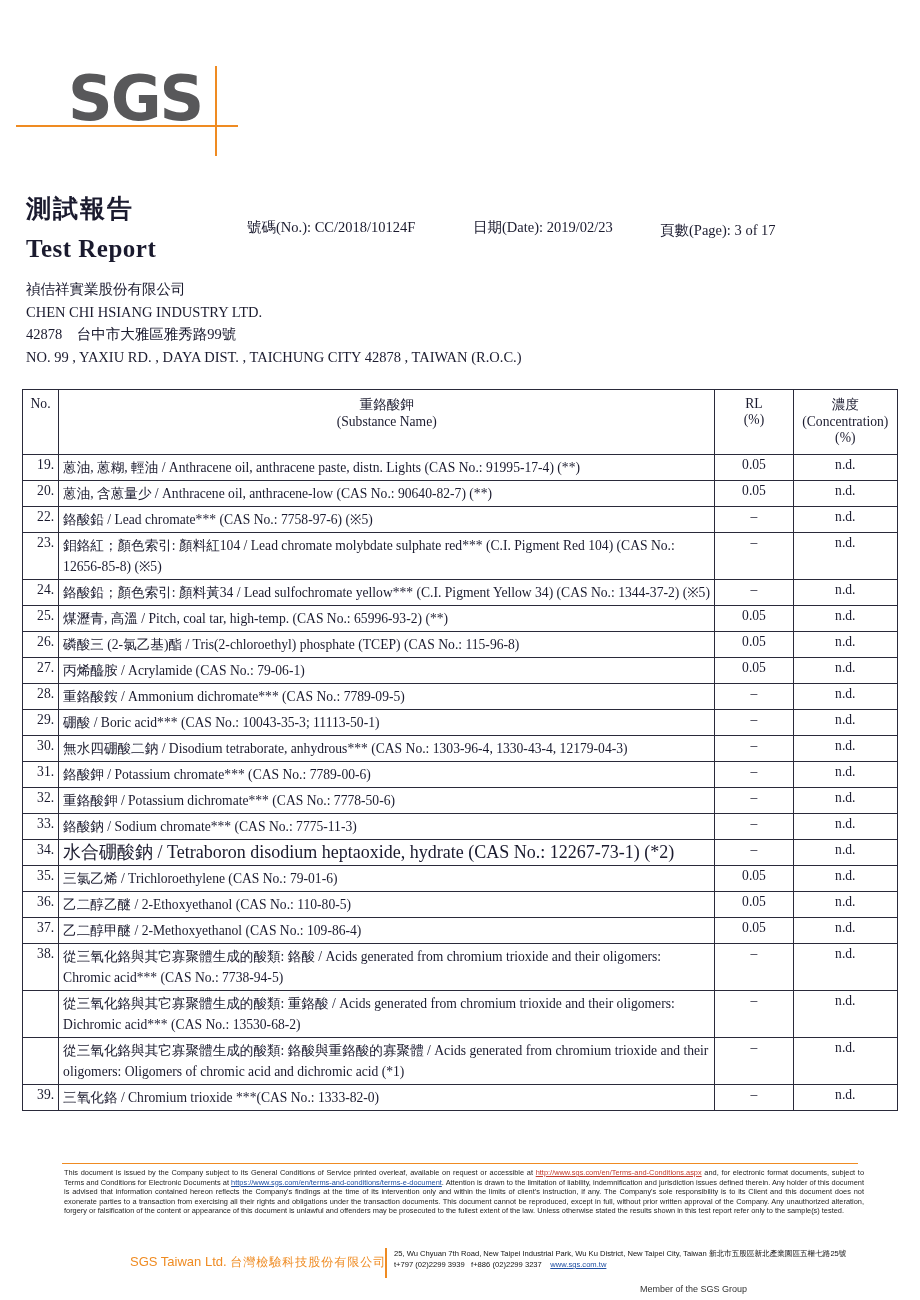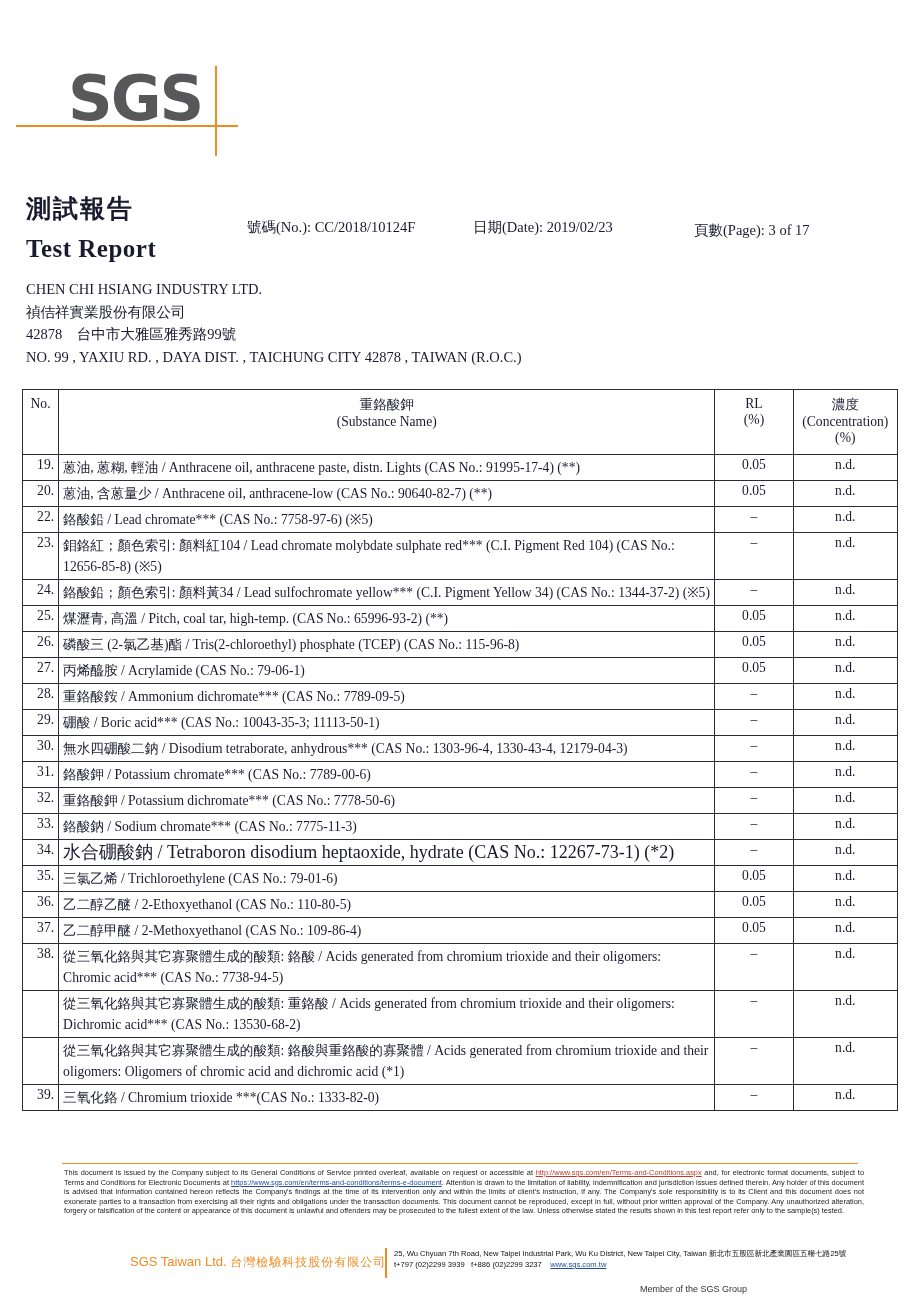--- a/index.html
+++ b/index.html
@@ -86,7 +86,7 @@
   }
   .meta-page {
     position: absolute;
-    left: 694px;
+    left: 660px;
     top: 221px;
     font-size: 14.5px;
     white-space: nowrap;

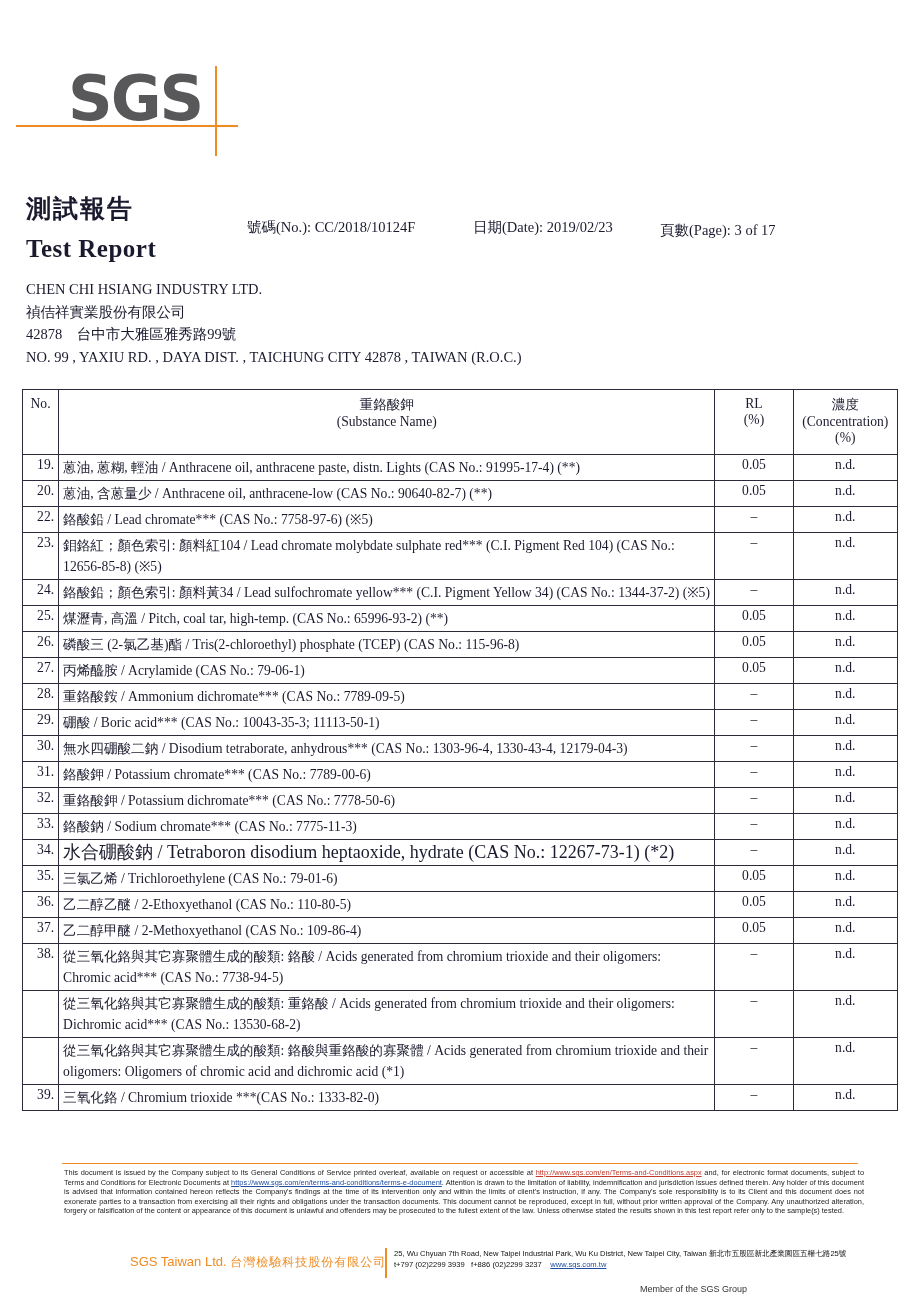--- a/index.html
+++ b/index.html
@@ -253,8 +253,8 @@
 </div>
 
 <div class="addr">
+  <div>禎佶祥實業股份有限公司</div>
   <div>CHEN CHI HSIANG INDUSTRY LTD.</div>
-  <div>禎佶祥實業股份有限公司</div>
   <div>42878　台中市大雅區雅秀路99號</div>
   <div>NO. 99 , YAXIU RD. , DAYA DIST. , TAICHUNG CITY 42878 , TAIWAN (R.O.C.)</div>
 </div>

